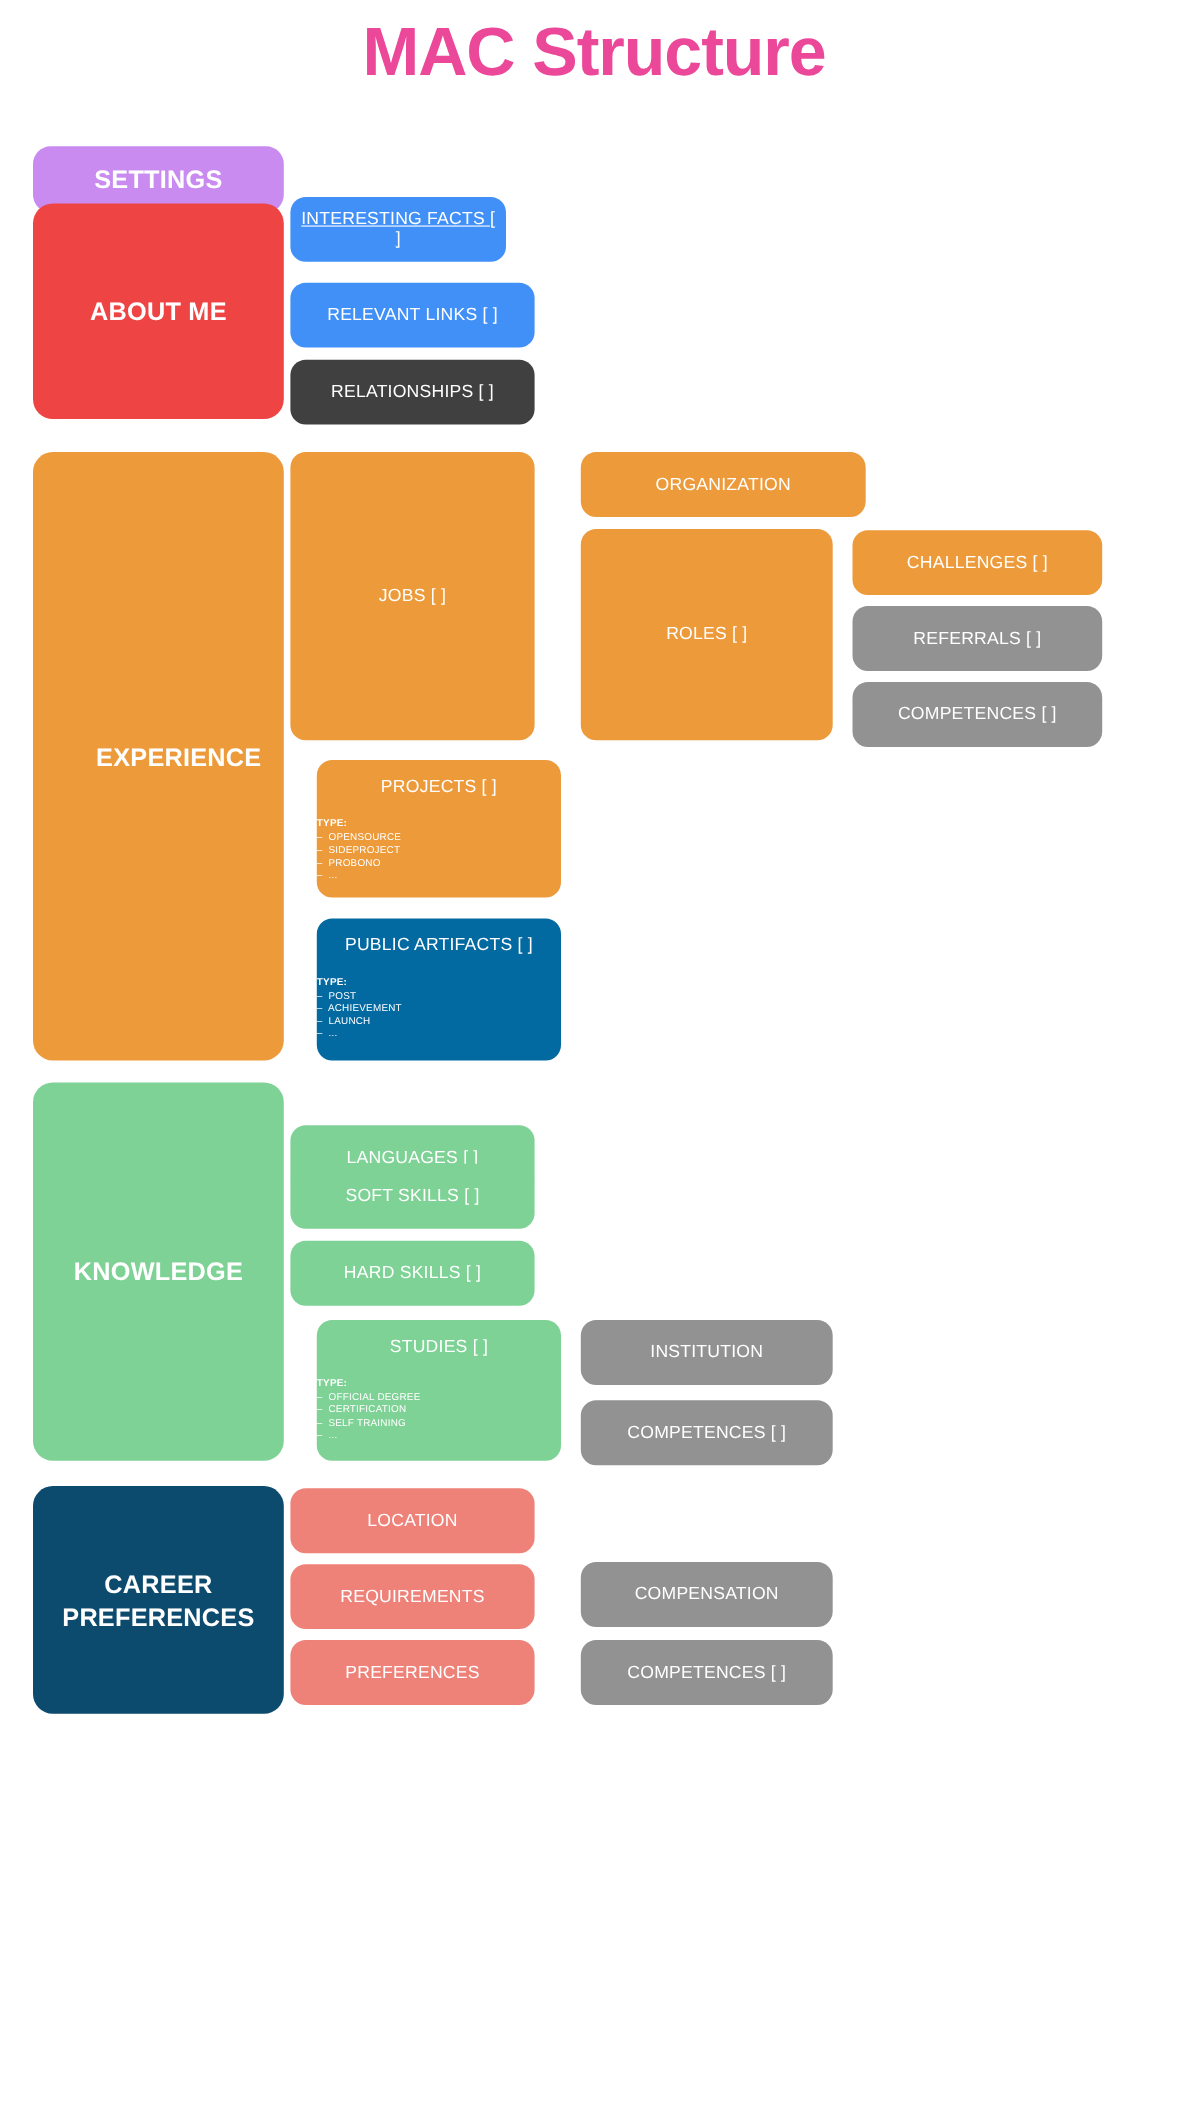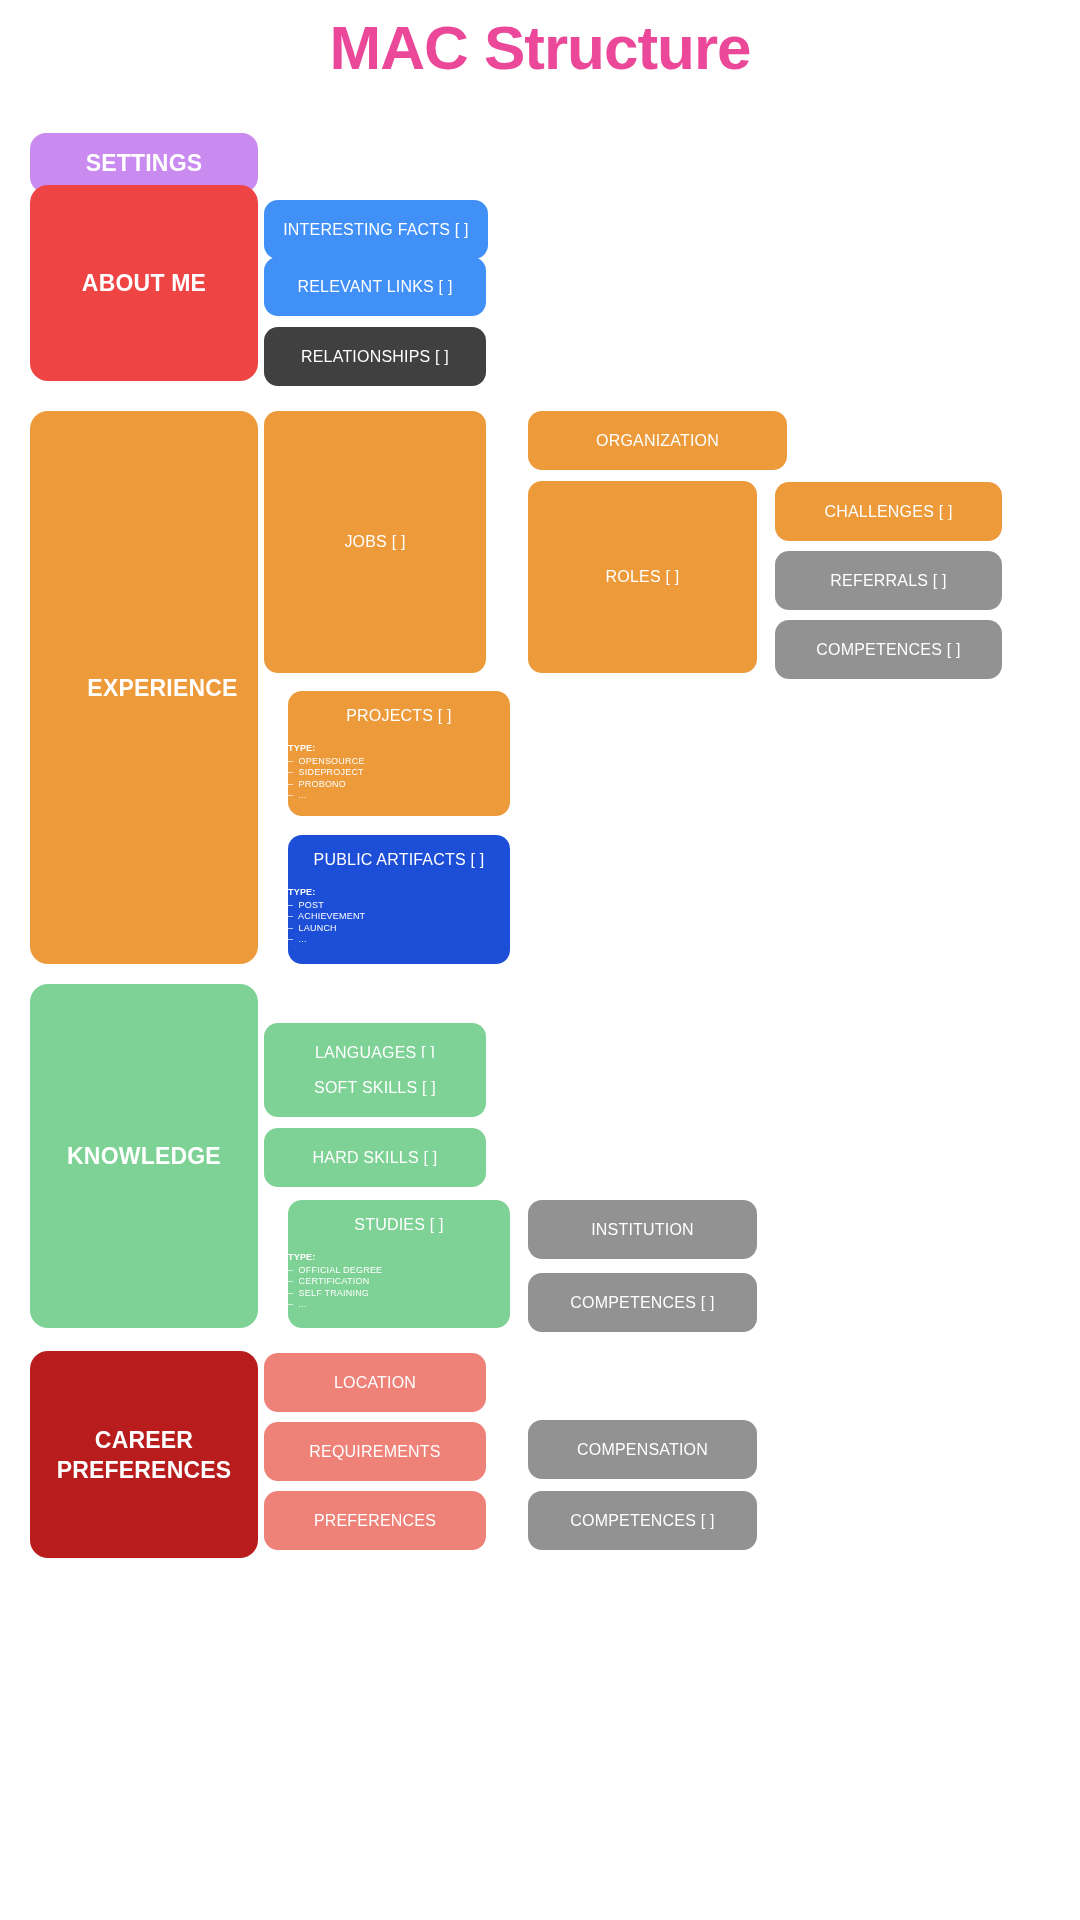--- a/index.html
+++ b/index.html
@@ -96,7 +96,7 @@
   <div class="node primary" style="left:30px; top:97px; width:228px; height:196px; background:#ef4444;">
     <span>ABOUT ME</span>
   </div>
-  <div class="node" style="left:264px; top:112px; width:224px; height:59px; background:#4190f7;">
+  <div class="node" style="left:264px; top:91px; width:196px; height:59px; background:#4190f7;text-decoration:underline;">
     <span>INTERESTING FACTS [ ]</span>
   </div>
   <div class="node" style="left:264px; top:169px; width:222px; height:59px; background:#4190f7;">

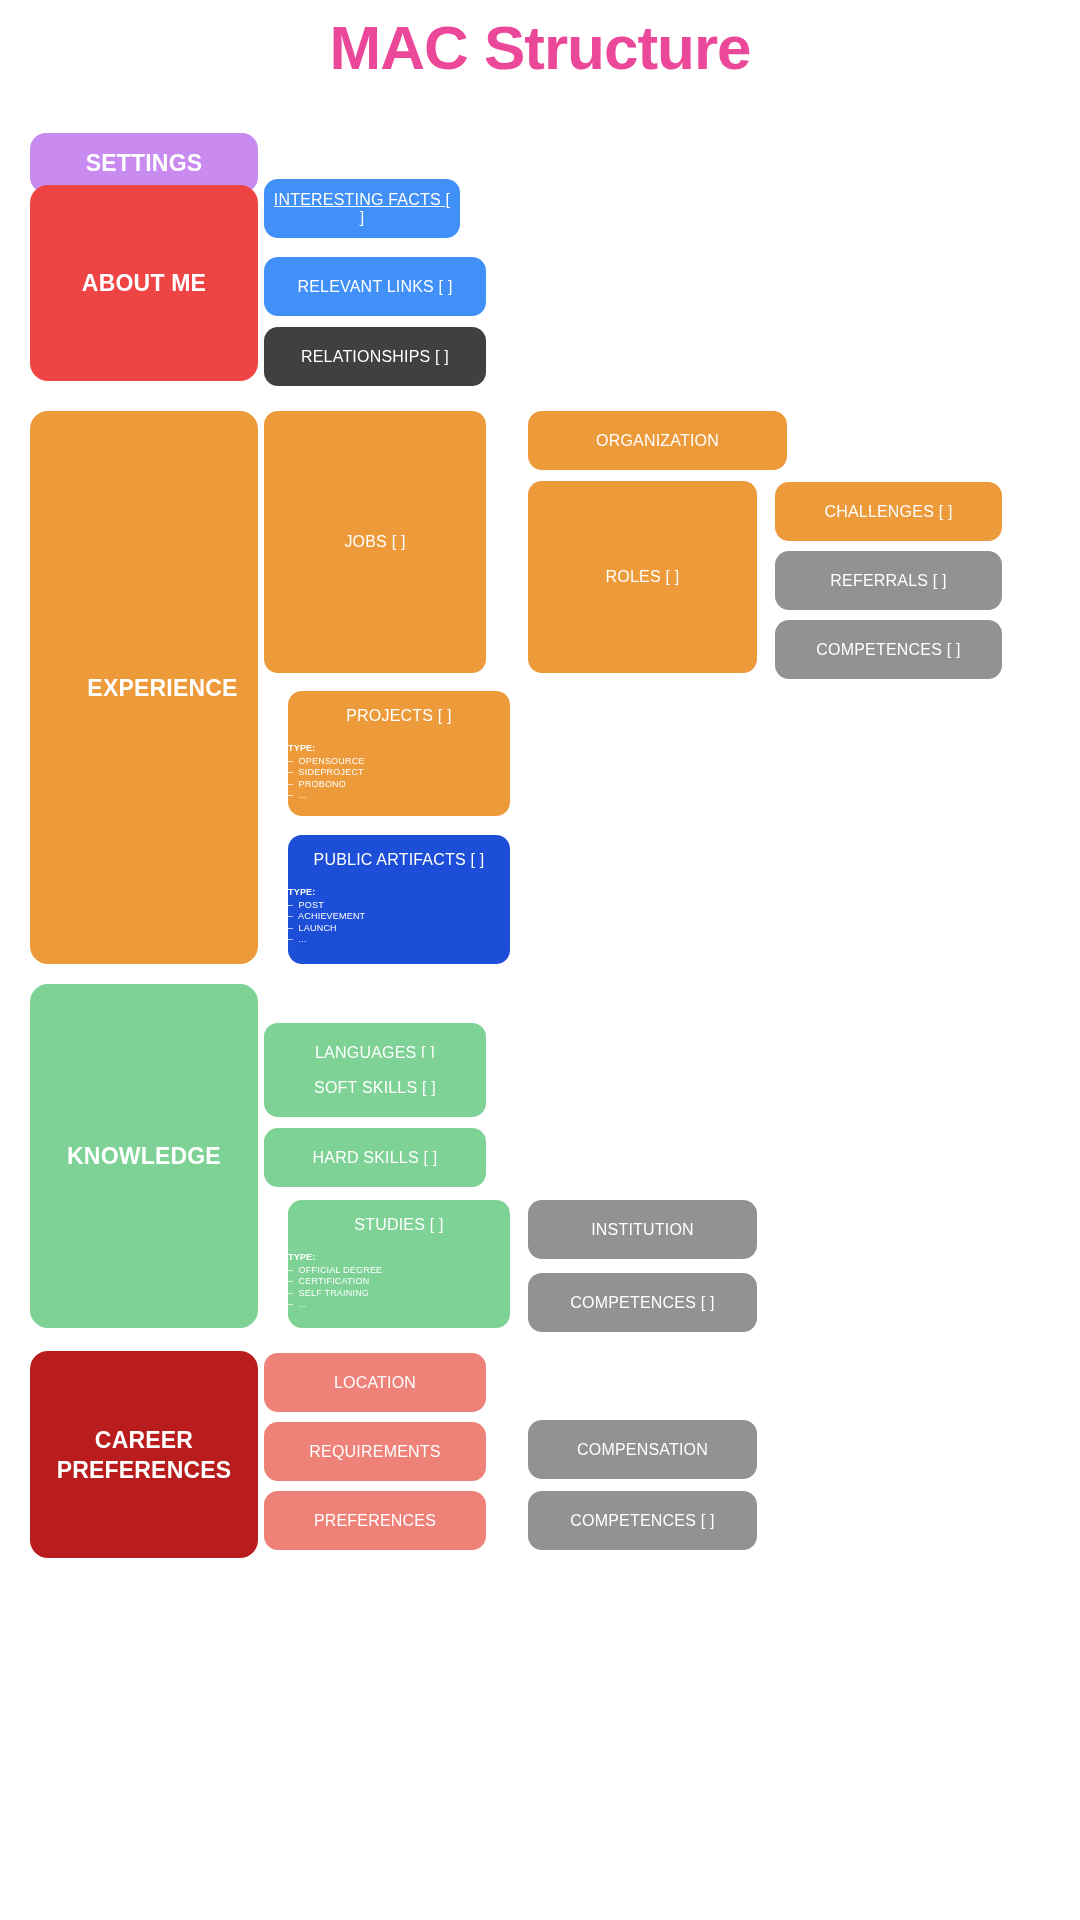--- a/index.html
+++ b/index.html
@@ -139,7 +139,7 @@
     </span>
   </div>
 
-  <div class="node with-types" style="left:264px; top:747px; width:222px; height:129px; background:#1d4ed8;">
+  <div class="node with-types" style="left:264px; top:747px; width:222px; height:129px; background:#0369a1;">
     <span class="node-title">PUBLIC ARTIFACTS [ ]</span>
     <span class="type-block">
       <span class="type-label">TYPE:</span>

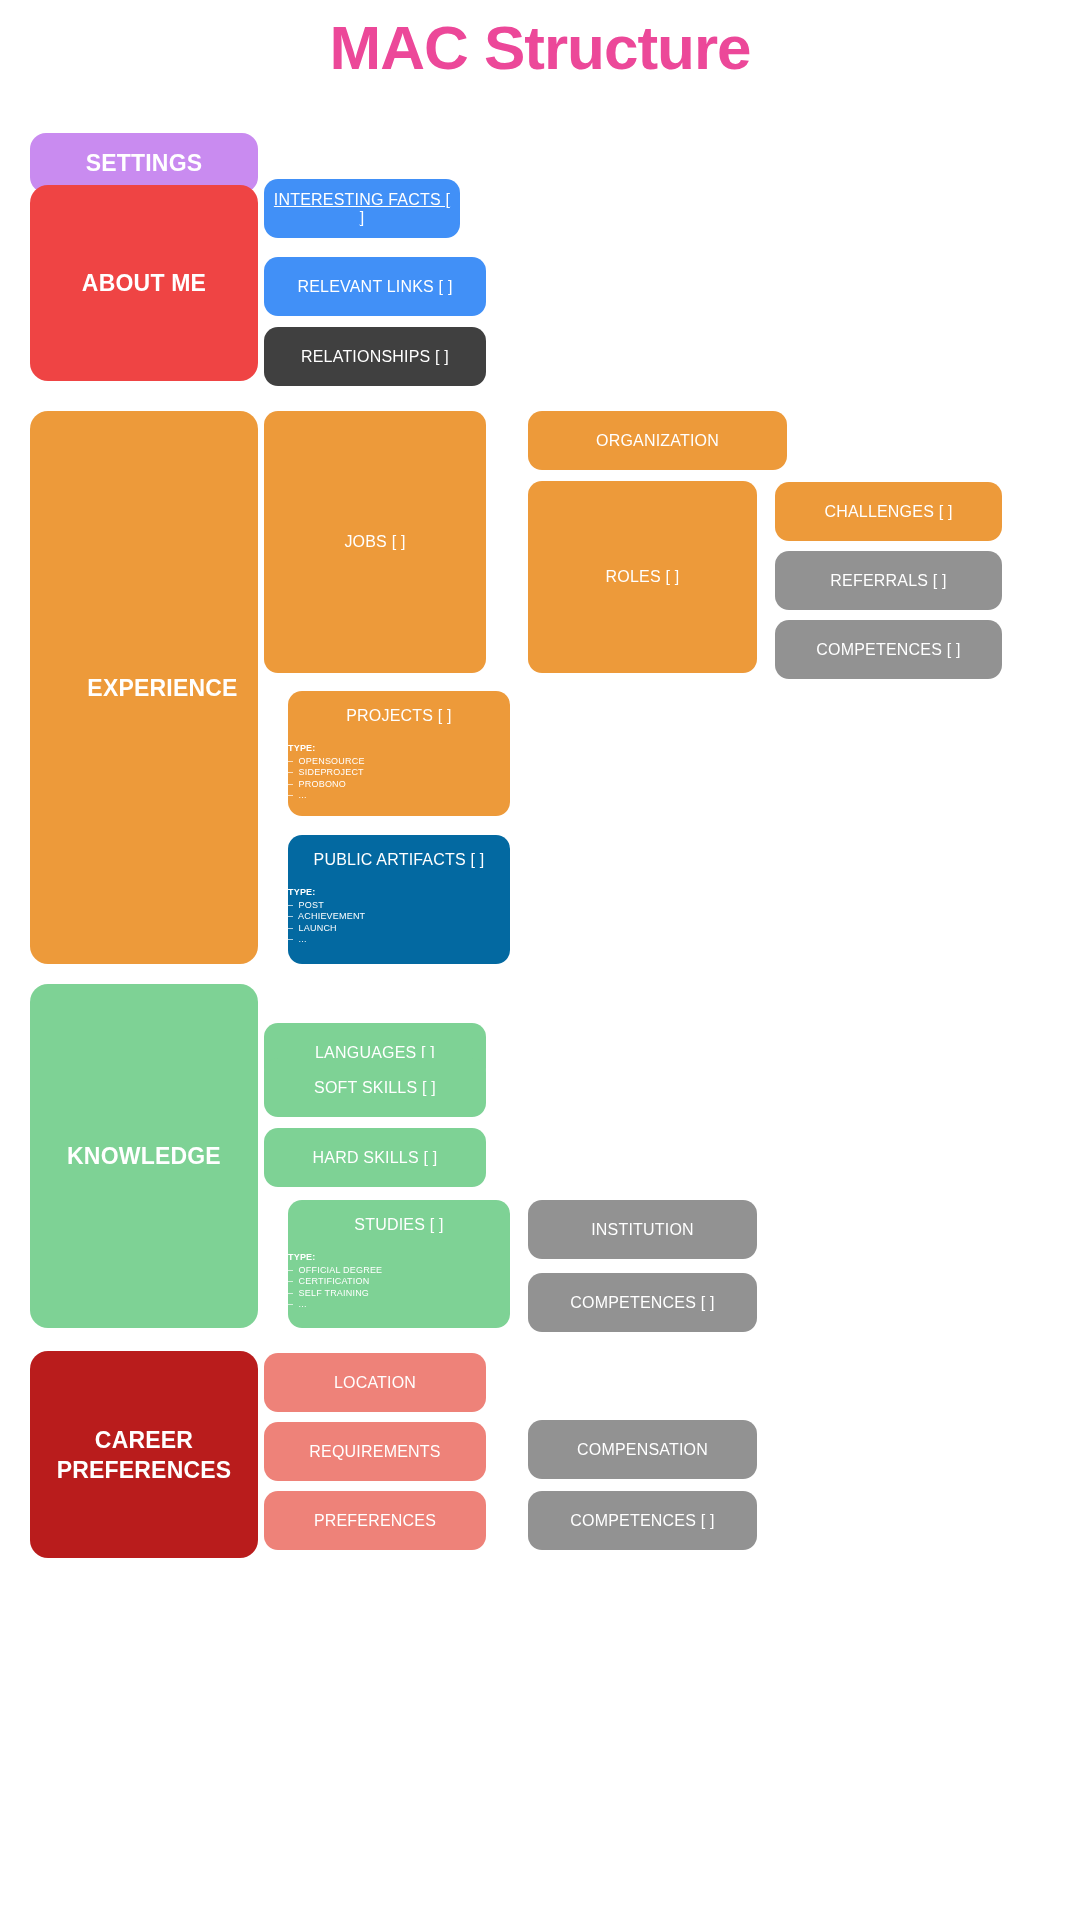--- a/index.html
+++ b/index.html
@@ -179,7 +179,7 @@
     <span>COMPETENCES [ ]</span>
   </div>
 
-  <div class="node primary" style="left:30px; top:1263px; width:228px; height:207px; background:#b91c1c; white-space:pre-line;">
+  <div class="node primary" style="left:30px; top:1263px; width:228px; height:207px; background:#0c4a6e; white-space:pre-line;">
     <span>CAREER
 PREFERENCES</span>
   </div>

